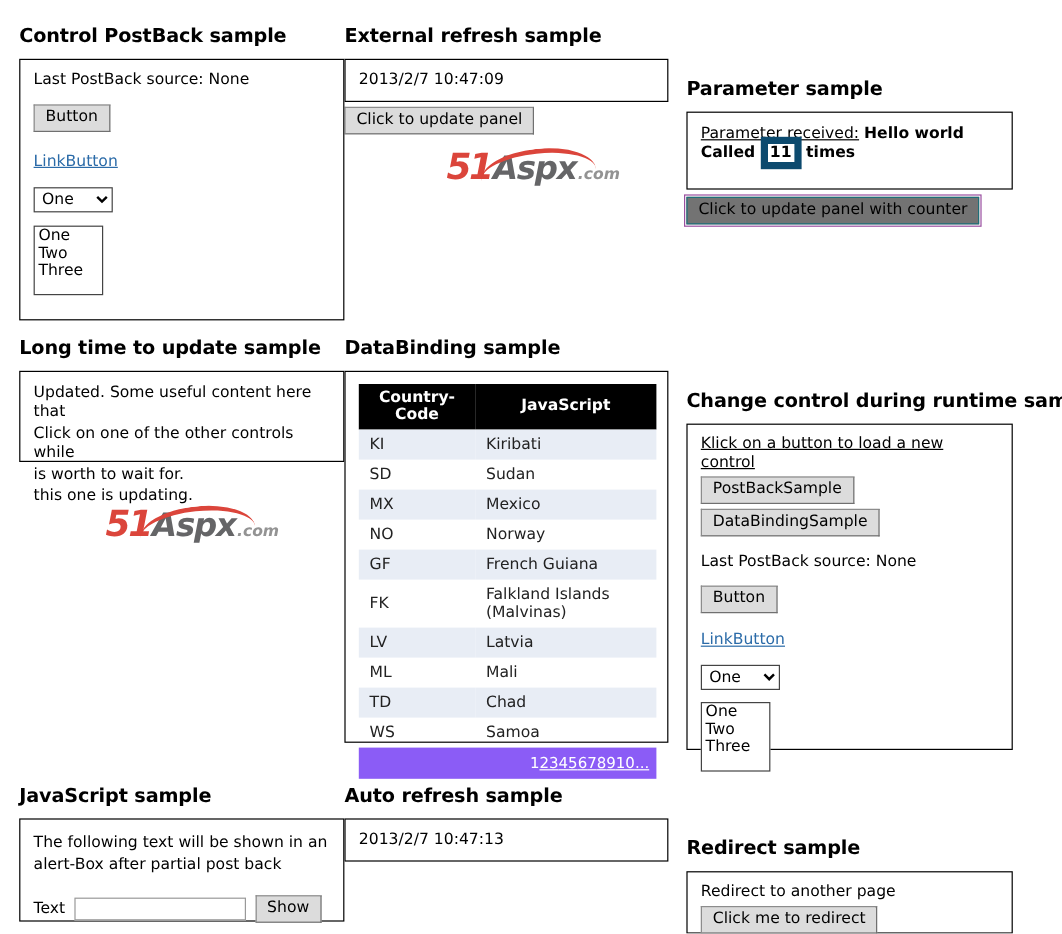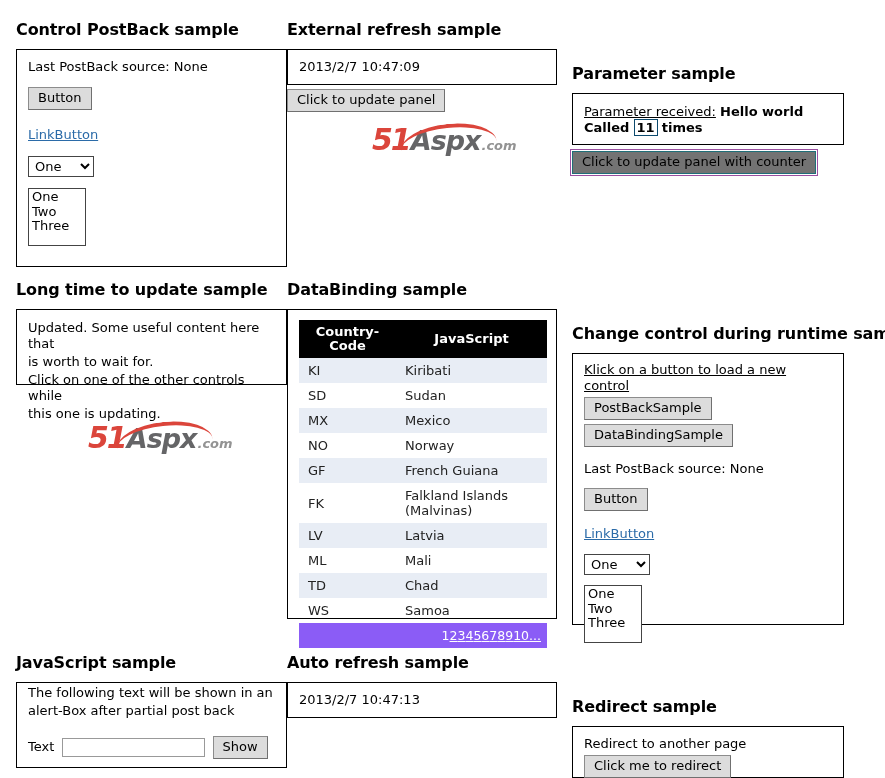--- a/index.html
+++ b/index.html
@@ -99,7 +99,7 @@
   .spacer10{height:10px;}
 
   
-  .param-panel{height:52px;padding-top:10px;}
+  .param-panel{height:65px;padding-top:10px;}
   .param-line{line-height:16px;white-space:nowrap;}
   .under{text-decoration:underline;}
   .boxnum{

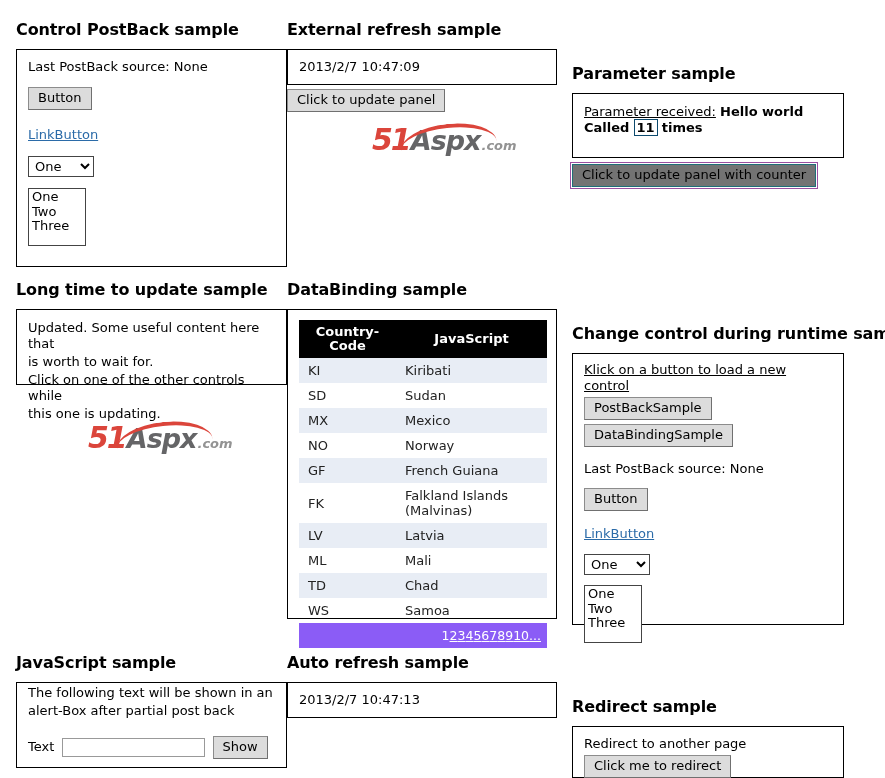--- a/index.html
+++ b/index.html
@@ -103,7 +103,7 @@
   .param-line{line-height:16px;white-space:nowrap;}
   .under{text-decoration:underline;}
   .boxnum{
-    border:1px solid #0c4a6e;
+    border:6px solid #0c4a6e;
     padding:0 2px;
     font-weight:bold;
   }

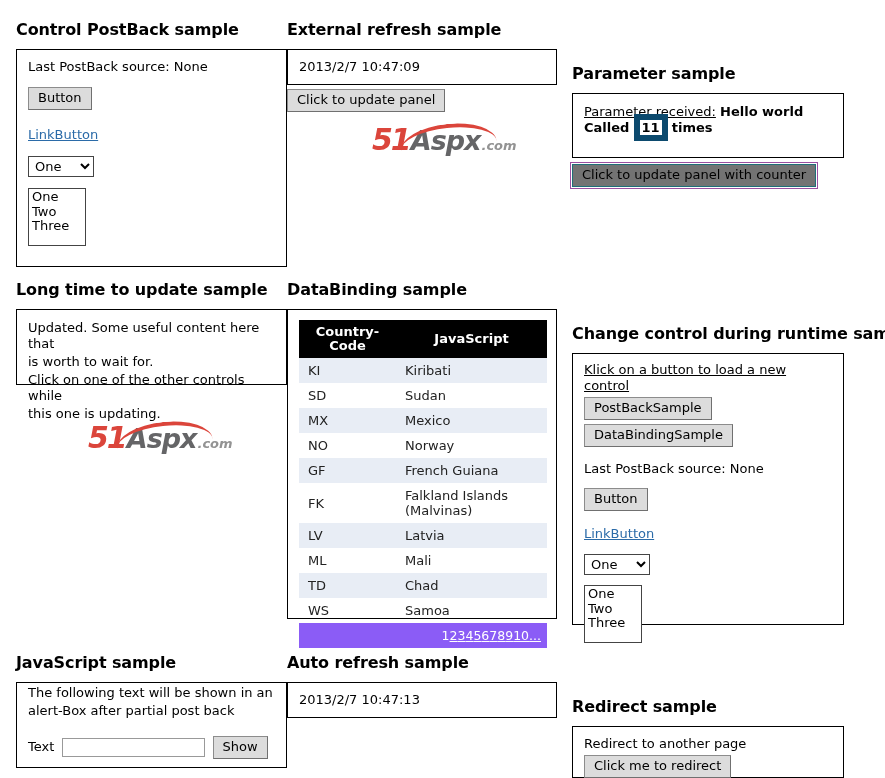--- a/index.html
+++ b/index.html
@@ -251,8 +251,8 @@
     <h2 class="sample-title">Long time to update sample</h2>
     <div class="panel" style="width:271px;height:76px;padding-top:10px;">
       <div class="txt-line">Updated. Some useful content here that</div>
+      <div class="txt-line">Click on one of the other controls while</div>
       <div class="txt-line">is worth to wait for.</div>
-      <div class="txt-line">Click on one of the other controls while</div>
       <div class="txt-line">this one is updating.</div>
     </div>
   </div>

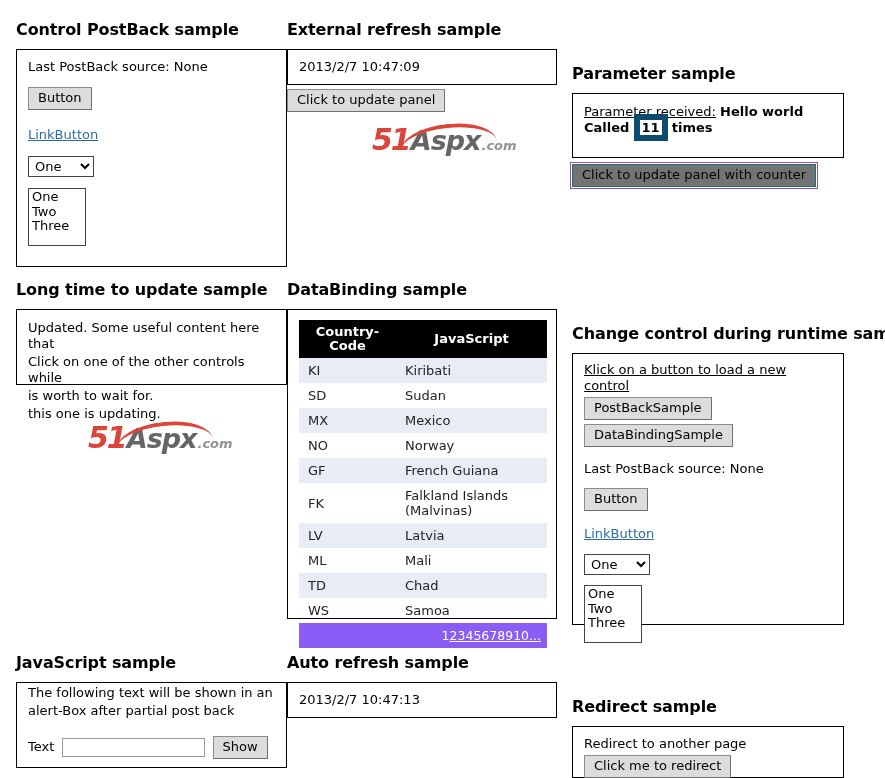--- a/index.html
+++ b/index.html
@@ -351,7 +351,7 @@
 
   <div class="cell">
     <h2 class="sample-title">JavaScript sample</h2>
-    <div class="panel" style="width:271px;height:86px;padding-top:2px;">
+    <div class="panel" style="width:271px;height:86px;padding-top:12px;">
       <div class="txt-line">The following text will be shown in an</div>
       <div class="txt-line">alert-Box after partial post back</div>
       <div style="height:15px;"></div>

